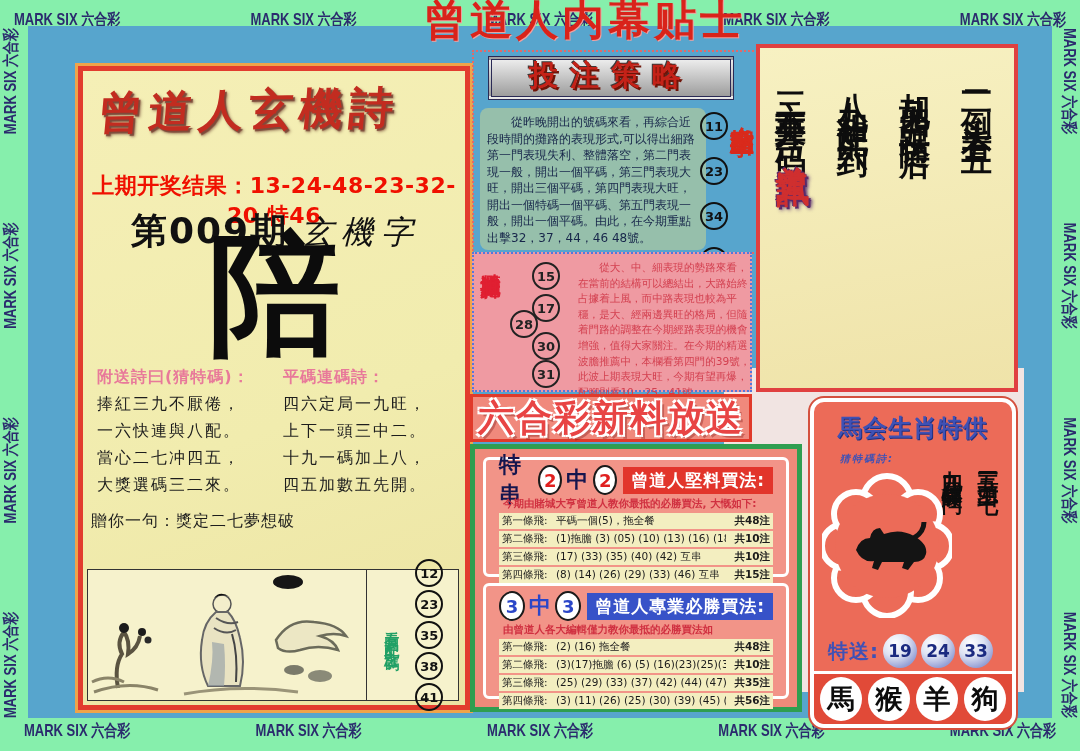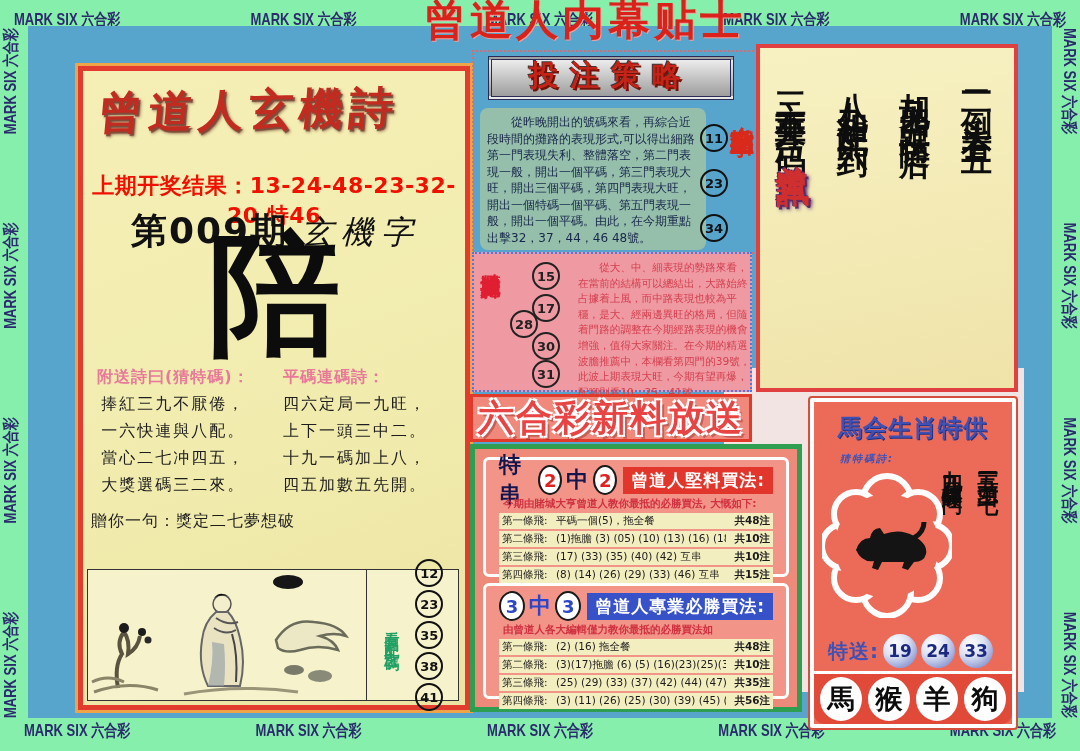--- a/index.html
+++ b/index.html
@@ -61,7 +61,7 @@
   #strategyBody{position:absolute;top:56px;left:6px;width:212px;height:130px;background:#96bfab;
                 border-radius:8px;padding:6px 7px;font-size:12px;line-height:16.5px;color:#17264a;
                 text-indent:2em;letter-spacing:0px;}
-  #focusCircles{position:absolute;top:72px;left:226px;display:flex;flex-direction:column;gap:17px;}
+  #focusCircles{position:absolute;top:60px;left:226px;display:flex;flex-direction:column;gap:17px;}
   #focusCircles .circNum{background:transparent;}
   #strategySide{position:absolute;top:56px;left:252px;height:140px;writing-mode:vertical-rl;
                 text-orientation:upright;color:#d92a1c;font-weight:bold;font-size:24px;letter-spacing:1px;

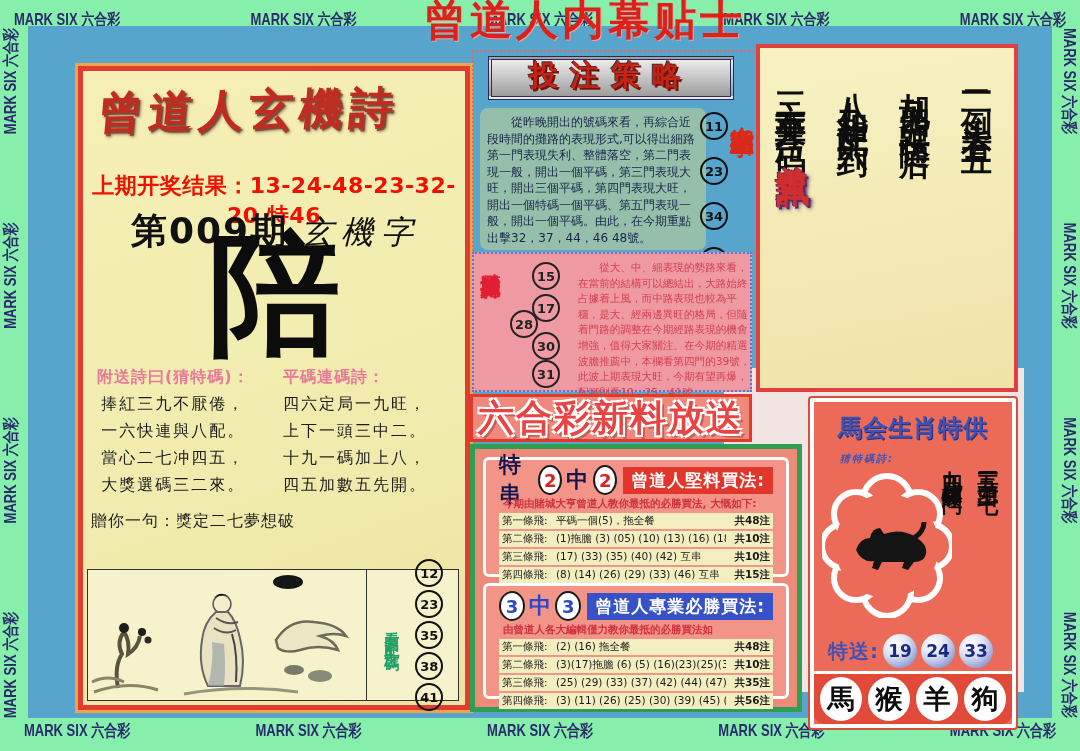--- a/index.html
+++ b/index.html
@@ -37,7 +37,7 @@
   #mysteryChar{position:absolute;top:150px;left:0;width:100%;text-align:center;font-size:132px;
                font-family:"DejaVu Serif",serif;font-weight:bold;color:#0c0c0c;line-height:1.1;}
   .poemHead{color:#e8799a;font-weight:bold;font-size:16px;letter-spacing:1px;}
-  .poemLine{color:#1d1d1d;font-size:16px;font-family:"DejaVu Serif",serif;letter-spacing:2px;text-align:center;}
+  .poemLine{color:#1d1d1d;font-size:16px;font-family:"DejaVu Serif",serif;letter-spacing:2px;}
   #poemLeft{position:absolute;top:292px;left:14px;line-height:27px;}
   #poemRight{position:absolute;top:292px;left:200px;line-height:27px;}
   .hintLine{position:absolute;left:8px;color:#1d1d1d;font-size:16px;font-family:"DejaVu Serif",serif;letter-spacing:1px;}

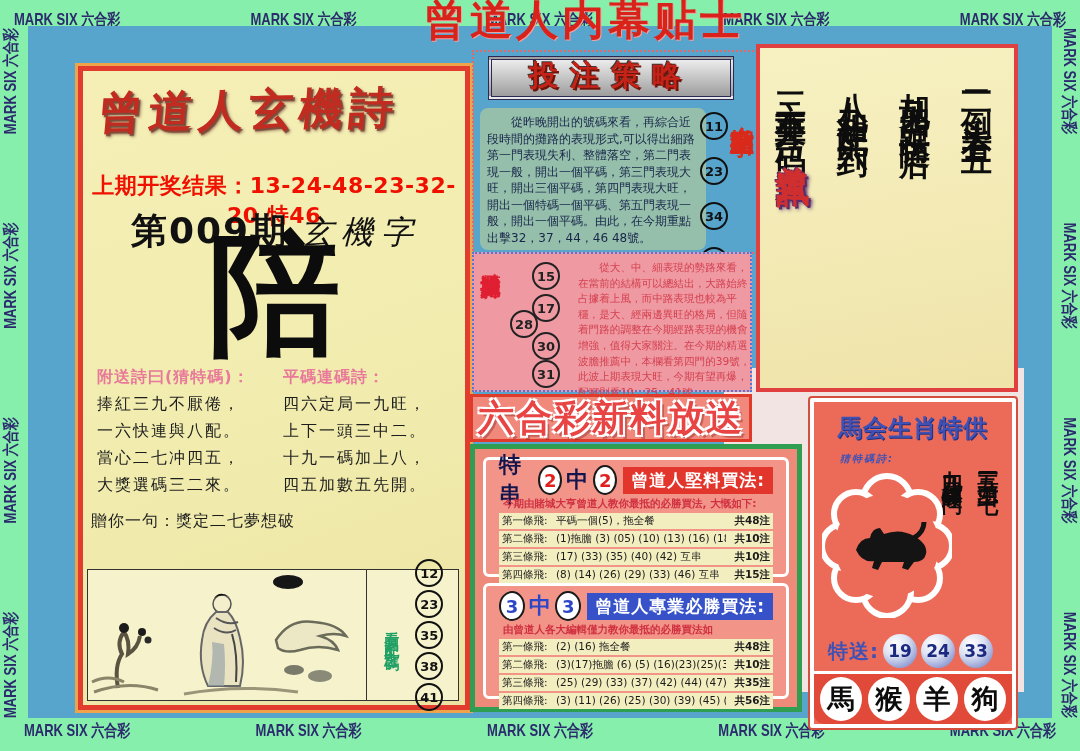--- a/index.html
+++ b/index.html
@@ -114,7 +114,7 @@
 
   
   #horsePanel{position:absolute;top:398px;left:810px;width:206px;height:330px;background:#ec6b58;
-              border:4px solid #fff;border-radius:2px;box-shadow:0 0 0 2px #d4503e;box-sizing:border-box;}
+              border:4px solid #fff;border-radius:14px;box-shadow:0 0 0 2px #d4503e;box-sizing:border-box;}
   #horseTitle{position:absolute;top:10px;width:100%;text-align:center;font-size:24px;font-weight:bold;
               color:#3f51b5;letter-spacing:1px;text-shadow:1px 1px 0 #23307e;}
   #horsePoemLabel{position:absolute;top:50px;left:26px;font-size:10px;font-weight:bold;color:#3f51b5;letter-spacing:2px;font-style:italic;}

